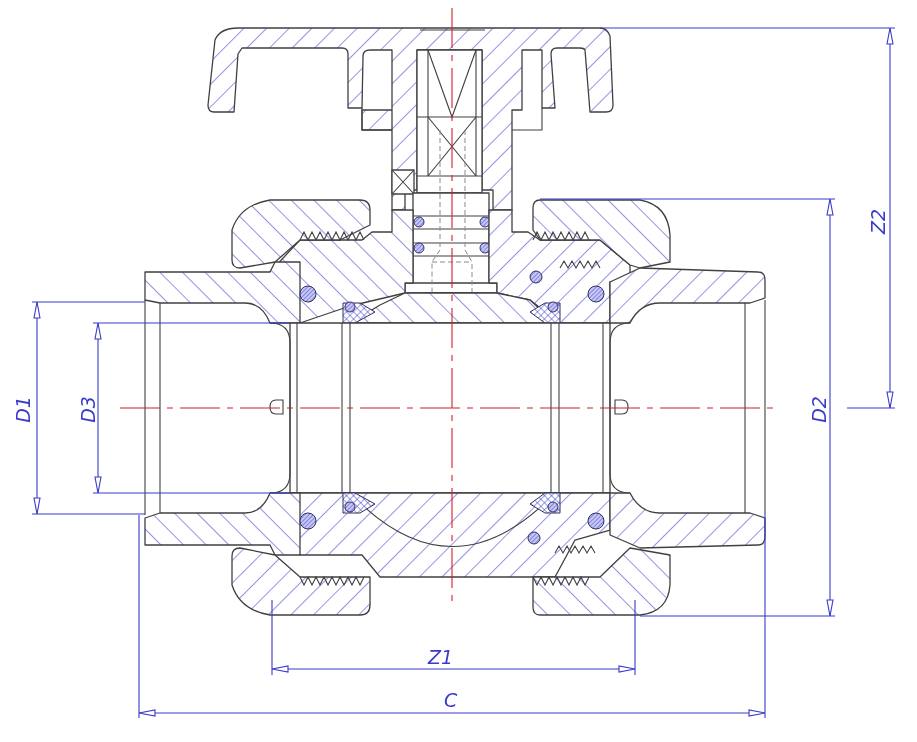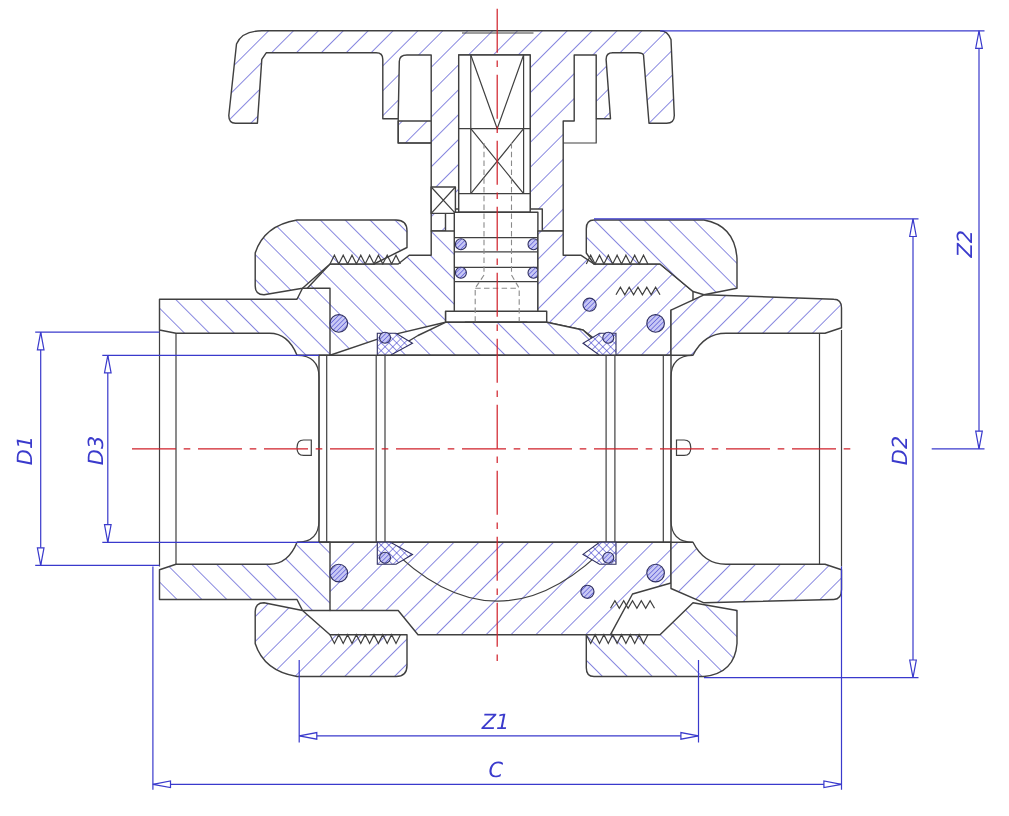--- a/index.html
+++ b/index.html
@@ -219,7 +219,7 @@
 <div class="lbl rot" style="left:75px; top:400px;">D3</div>
 <div class="lbl rot" style="left:806px; top:400px;">D2</div>
 <div class="lbl rot" style="left:866px; top:212px;">Z2</div>
-<div class="lbl" style="left:438px; top:648px;">Z1</div>
+<div class="lbl" style="left:428px; top:648px;">Z1</div>
 <div class="lbl" style="left:444px; top:691px;">C</div>
 
 </body></html>

